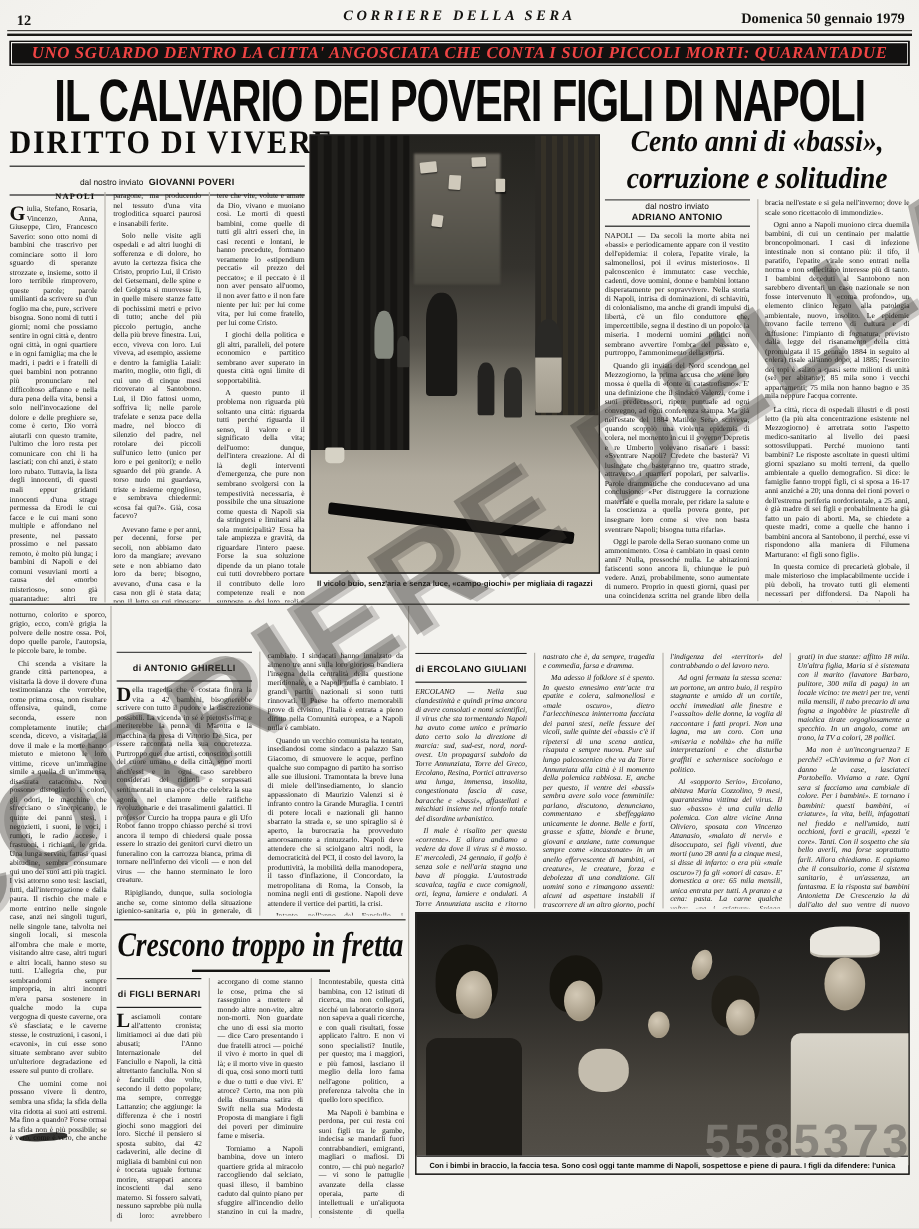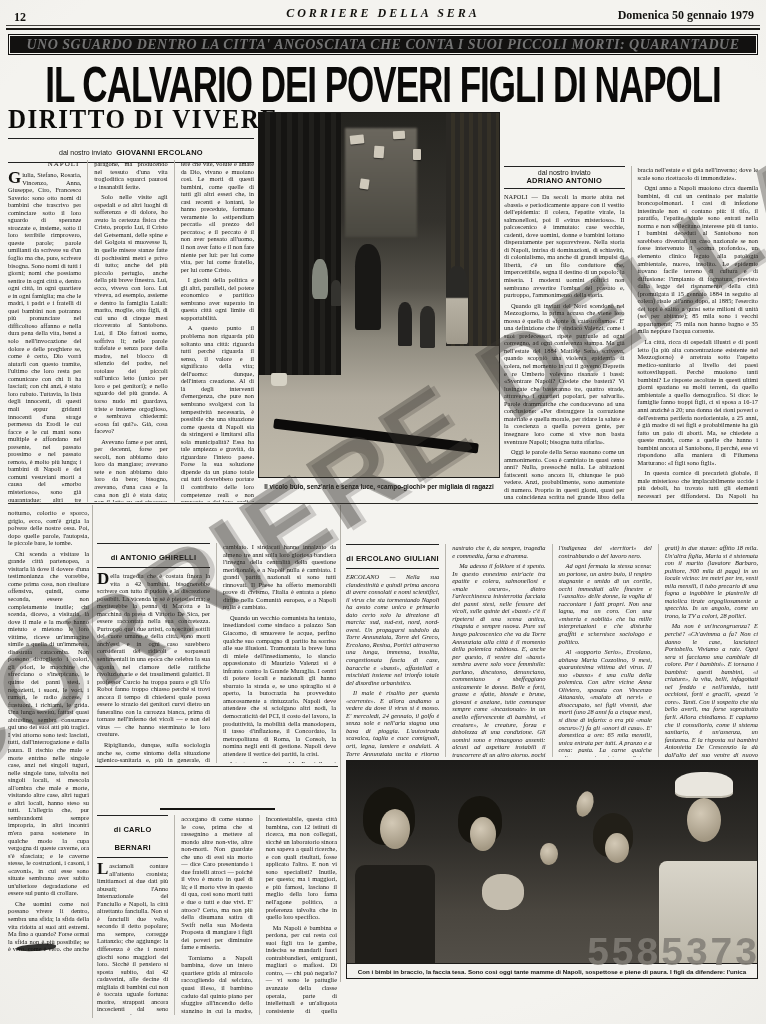--- a/index.html
+++ b/index.html
@@ -20,7 +20,7 @@
   
   .banner { top:34px; left:8px; width:750px; height:21px; background:#121110; border:1px solid #121110;
             box-shadow: inset 0 0 0 1px #f4f3ef; display:flex; align-items:center; justify-content:center; }
-  .banner span { color:#737373; font-style:italic; font-weight:bold; font-size:14px; letter-spacing:.5px; white-space:nowrap; }
+  .banner span { color:#ef4444; font-style:italic; font-weight:bold; font-size:14px; letter-spacing:.5px; white-space:nowrap; }
   
   .mainhead { top:57px; left:0; width:100%; text-align:center;
               font-family:"Liberation Sans", sans-serif; font-weight:bold; font-size:35px; letter-spacing:-1px;

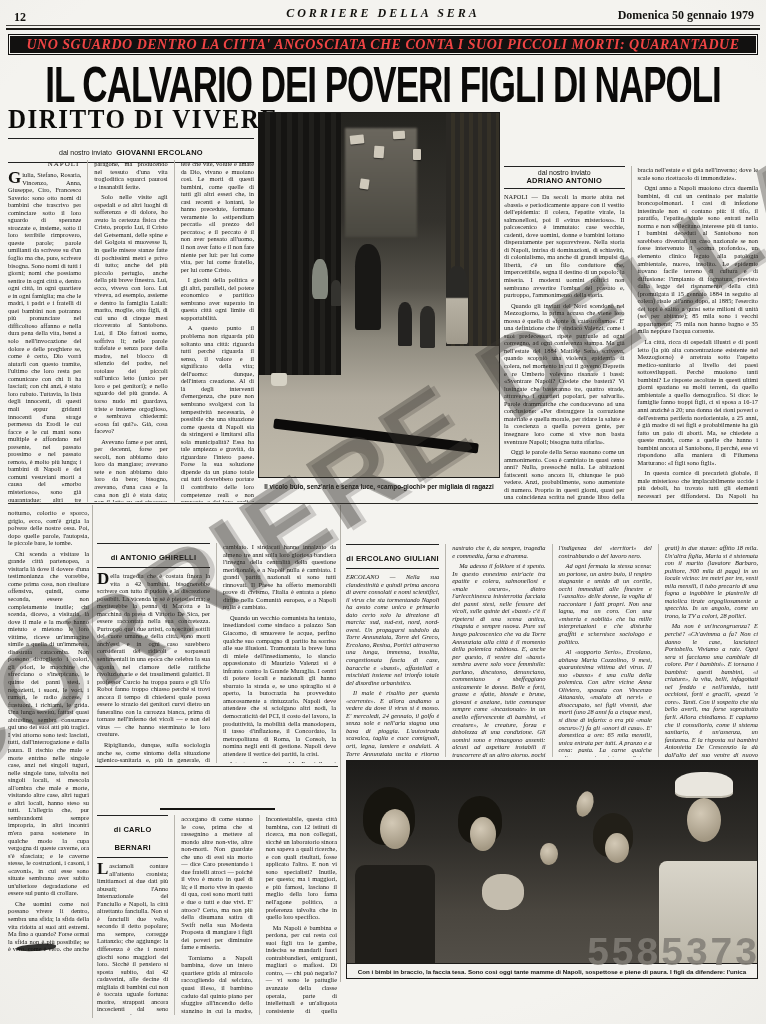--- a/index.html
+++ b/index.html
@@ -175,6 +175,12 @@
   </div>
   <div class="abs cap-top">Il vicolo buio, senz'aria e senza luce, «campo-giochi» per migliaia di ragazzi</div>
 
+  <div class="abs b-wrap">
+    <div class="serif-title b-title">
+      <div>Cento anni di «bassi»,</div>
+      <div>corruzione e solitudine</div>
+    </div>
+  </div>
   <div class="abs b-cols cols">
     <div class="ncol">
       <div class="byline-box b-byline">

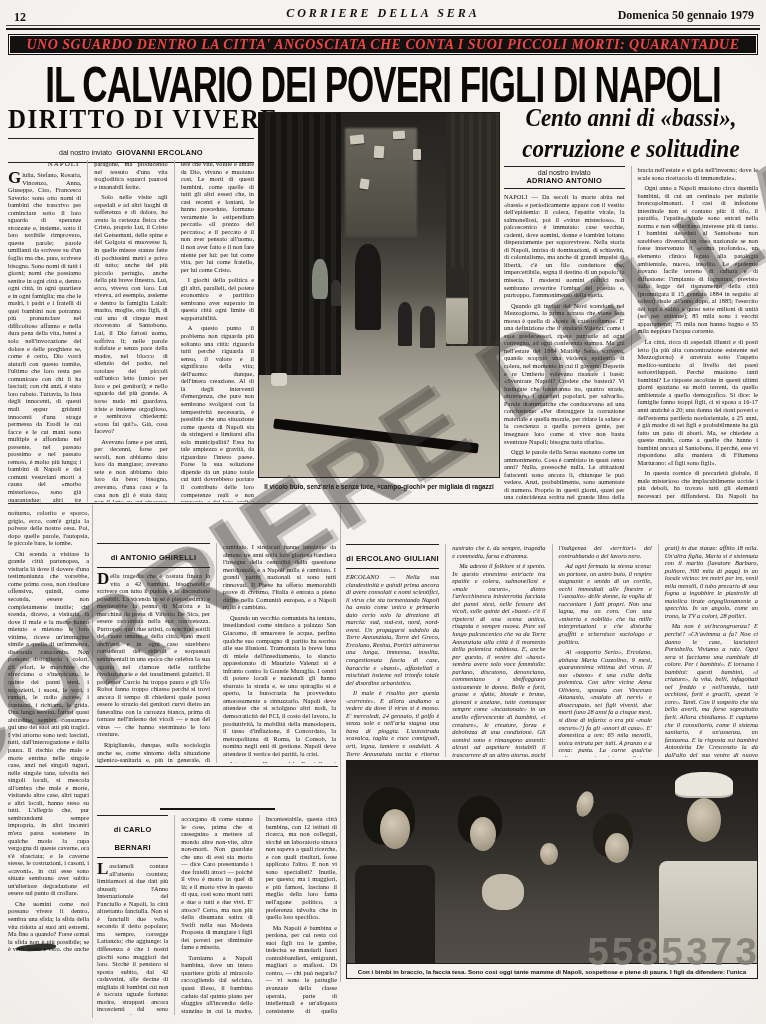--- a/index.html
+++ b/index.html
@@ -128,7 +128,7 @@
   </div>
   <div class="abs t-byline byline-box">
     <span class="pre">dal nostro inviato</span>
-    <span class="nm">GIOVANNI ERCOLANO</span>
+    <span class="nm">GIOVANNI POVERI</span>
   </div>
   <div class="abs t-cols cols">
     <div class="ncol">

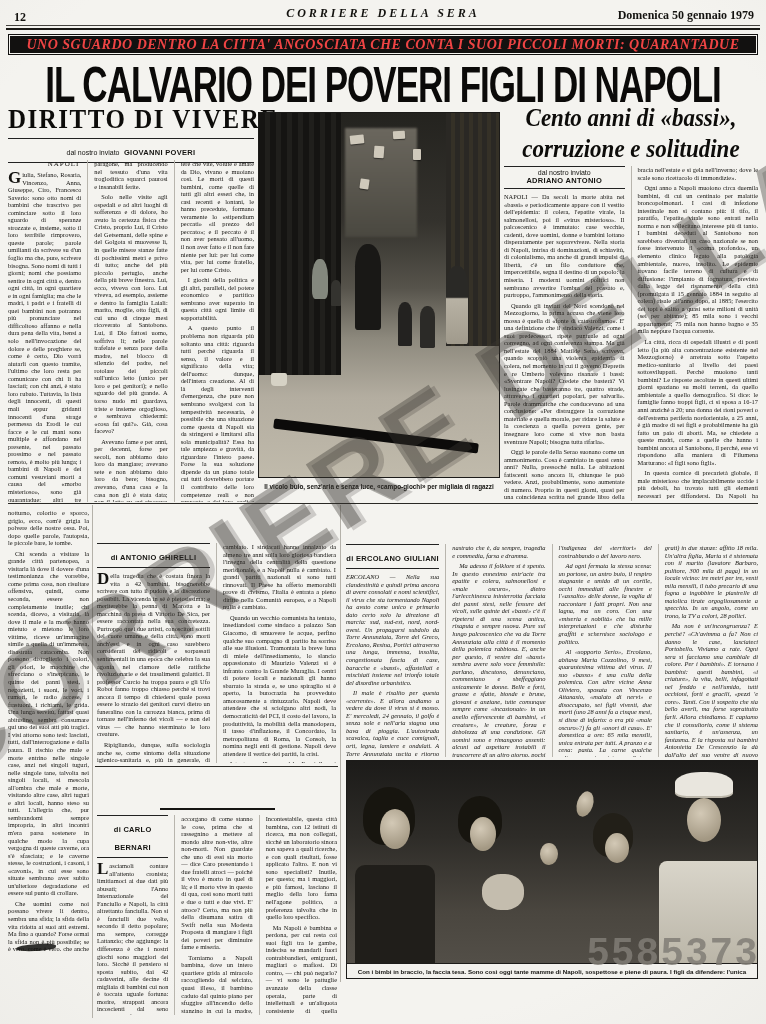--- a/index.html
+++ b/index.html
@@ -39,7 +39,7 @@
   .body-txt p:first-child { text-indent:0; }
   .it .body-txt, .it.body-txt { font-style:italic; }
   .dropcap p:first-child::first-letter { float:left; font-size:17px; line-height:13px; font-weight:bold; padding:0 1px 0 0; }
-  .dateline { text-align:right; font-size:7px; font-weight:normal; letter-spacing:1px; margin:0 2px 3px 0; }
+  .dateline { text-align:right; font-size:7px; font-weight:bold; letter-spacing:1px; margin:0 2px 3px 0; }
   .hairline-v { background:#b4b1a9; width:1px; }
   .hairline-h { background:#2a2925; height:1px; }
   

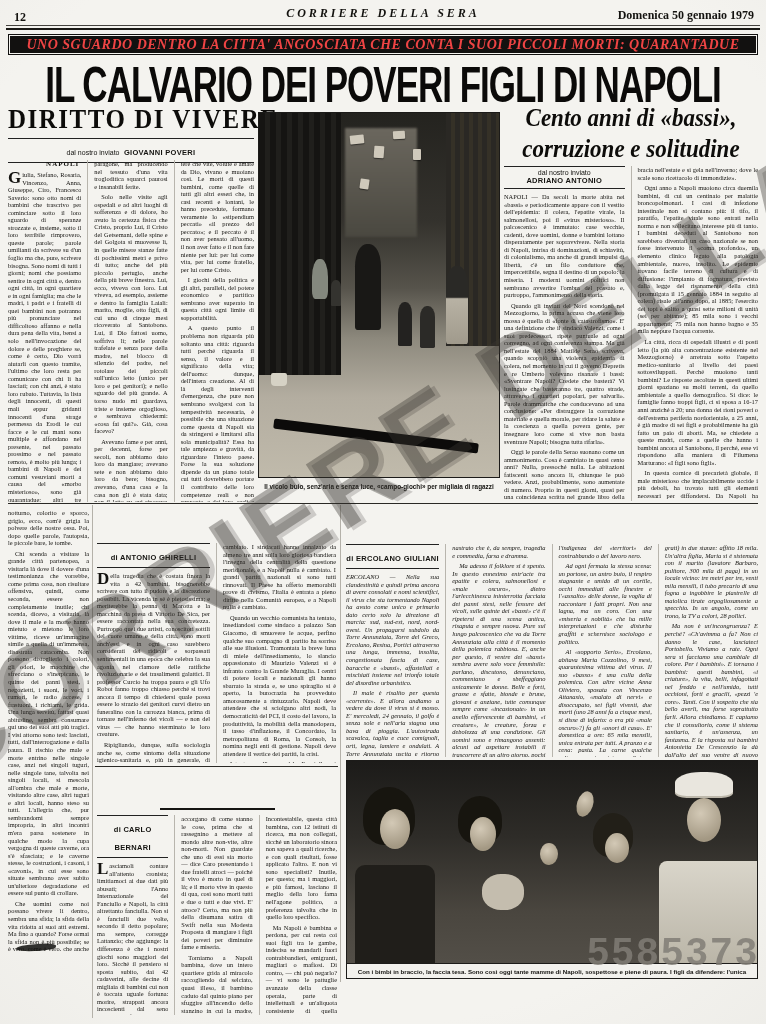--- a/index.html
+++ b/index.html
@@ -266,6 +266,9 @@
     <div class="cap-bot">Con i bimbi in braccio, la faccia tesa. Sono così oggi tante mamme di Napoli, sospettose e piene di paura. I figli da difendere: l'unica certezza.</div>
   </div>
 
+  <div class="abs c-wrap">
+    <div class="serif-title c-title">Crescono troppo in fretta</div>
+  </div>
   <div class="abs c-underline"></div>
   <div class="abs c-cols cols">
     <div class="ncol">

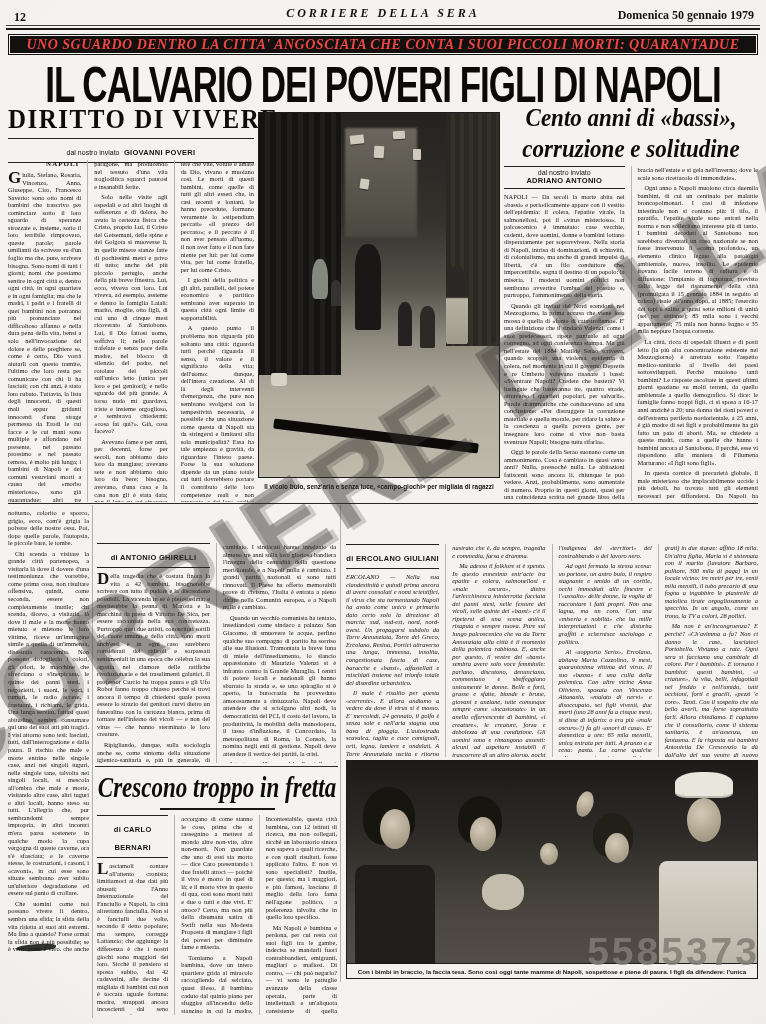--- a/index.html
+++ b/index.html
@@ -273,7 +273,7 @@
   <div class="abs c-cols cols">
     <div class="ncol">
       <div class="byline-box b-byline">
-        <span class="nm">di CARLO BERNARI</span>
+        <span class="nm">di FIGLI BERNARI</span>
       </div>
       <div class="body-txt dropcap">
           <p>Lasciamoli contare all'attento cronista; limitiamoci ai due dati più abusati; l'Anno Internazionale del Fanciullo e Napoli, la città altrettanto fanciulla. Non si è fanciulli due volte, secondo il detto popolare; ma sempre, corregge Lattanzio; che aggiunge: la differenza è che i nostri giochi sono maggiori dei loro. Sicché il pensiero si sposta subito, dai 42 cadaverini, alle decine di migliaia di bambini cui non è toccata uguale fortuna: morire, strappati ancora incoscienti dal seno materno. Si fossero salvati, nessuno saprebbe più nulla di loro: avrebbero aumentato le schiere di ragazzini che affollano vie, cortili, piazze, vicoli polverosi delle zone appena urbanizzate. Dove sono i genitori? In quale tugurio? In quale lavoro occupati? In quale sottolavoro nero? In quale contrabbando o mestiere? E dove sono le scuole? I medici? I giardini? Le palestre?</p>

